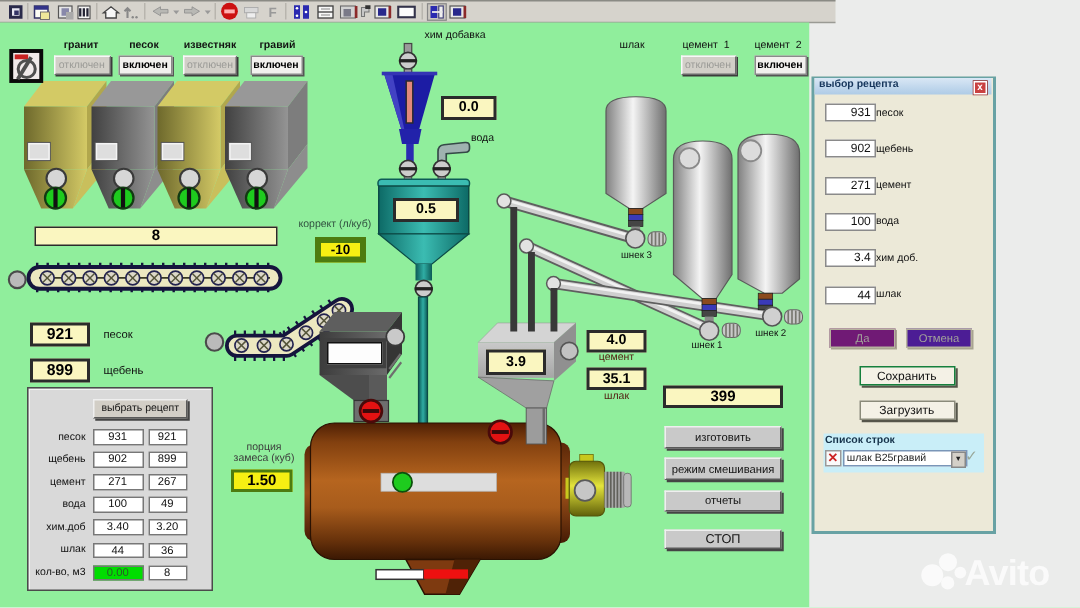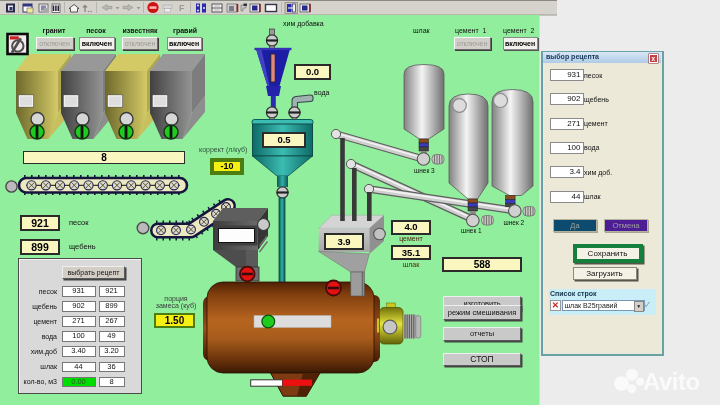--- a/index.html
+++ b/index.html
@@ -496,7 +496,7 @@
 <div class="lbl" style="left:584px;top:168.7px;">хим доб.</div>
 <div class="ab" style="left:549.5px;top:190.5px;width:30px;height:10px;background:#fff;border:1px solid #8a8a8a;font-size:8px;text-align:right;padding-right:2px;line-height:10px;color:#111;">44</div>
 <div class="lbl" style="left:584px;top:193px;">шлак</div>
-<div class="ab" style="left:553px;top:218.5px;width:42px;height:11px;background:#0c4a6e;border:1px solid #b6b29e;box-shadow:1px 1px 0 #a8a490;color:#a2a29a;font-size:7.5px;text-align:center;line-height:11px;">Да</div>
+<div class="ab" style="left:553px;top:218.5px;width:42px;height:11px;background:#701a75;border:1px solid #b6b29e;box-shadow:1px 1px 0 #a8a490;color:#a2a29a;font-size:7.5px;text-align:center;line-height:11px;">Да</div>
 <div class="ab" style="left:604px;top:218.5px;width:42px;height:11px;background:#4c1d95;border:1px solid #b6b29e;box-shadow:1px 1px 0 #a8a490;color:#a2a29a;font-size:7.5px;text-align:center;line-height:11px;">Отмена</div>
 <div class="ab" style="left:572.5px;top:244px;width:62px;height:11px;background:#f4f1e6;border:4px solid #15803d;box-shadow:1.5px 1.5px 0 #55554a;color:#111;font-size:8px;text-align:center;line-height:11px;">Сохранить</div>
 <div class="ab" style="left:572.5px;top:266.5px;width:62px;height:11px;background:#f4f1e6;border:1px solid #8a8a7a;box-shadow:1.5px 1.5px 0 #55554a;color:#111;font-size:8px;text-align:center;line-height:11px;">Загрузить</div>

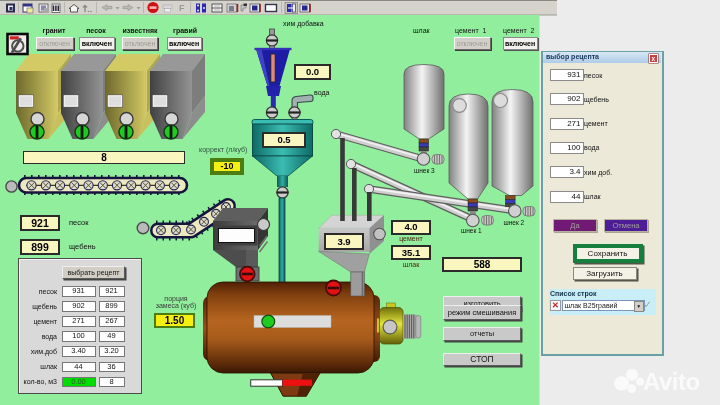--- a/index.html
+++ b/index.html
@@ -498,7 +498,7 @@
 <div class="lbl" style="left:584px;top:193px;">шлак</div>
 <div class="ab" style="left:553px;top:218.5px;width:42px;height:11px;background:#701a75;border:1px solid #b6b29e;box-shadow:1px 1px 0 #a8a490;color:#a2a29a;font-size:7.5px;text-align:center;line-height:11px;">Да</div>
 <div class="ab" style="left:604px;top:218.5px;width:42px;height:11px;background:#4c1d95;border:1px solid #b6b29e;box-shadow:1px 1px 0 #a8a490;color:#a2a29a;font-size:7.5px;text-align:center;line-height:11px;">Отмена</div>
-<div class="ab" style="left:572.5px;top:244px;width:62px;height:11px;background:#f4f1e6;border:4px solid #15803d;box-shadow:1.5px 1.5px 0 #55554a;color:#111;font-size:8px;text-align:center;line-height:11px;">Сохранить</div>
+<div class="ab" style="left:572.5px;top:244px;width:62px;height:11px;background:#f4f1e6;border:1px solid #15803d;box-shadow:1.5px 1.5px 0 #55554a;color:#111;font-size:8px;text-align:center;line-height:11px;">Сохранить</div>
 <div class="ab" style="left:572.5px;top:266.5px;width:62px;height:11px;background:#f4f1e6;border:1px solid #8a8a7a;box-shadow:1.5px 1.5px 0 #55554a;color:#111;font-size:8px;text-align:center;line-height:11px;">Загрузить</div>
 <div class="ab" style="left:548.5px;top:288.5px;width:107px;height:26px;background:#c9eef8;"></div>
 <div class="ab" style="left:550px;top:290px;font-size:7px;font-weight:bold;color:#15324a;">Список строк</div>

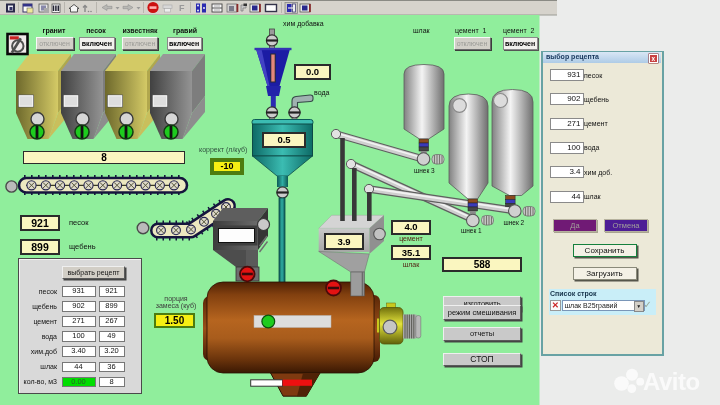--- a/index.html
+++ b/index.html
@@ -452,7 +452,7 @@
 <div class="lbl" style="left:391px;top:234.5px;width:40px;text-align:center;color:#511c0e;">цемент</div>
 <div class="ybox" style="left:391px;top:245px;width:36px;height:11px;line-height:11px;font-size:9.5px;">35.1</div>
 <div class="lbl" style="left:391px;top:260.5px;width:40px;text-align:center;color:#511c0e;">шлак</div>
-<div class="ybox" style="left:442px;top:256.5px;width:76px;height:11px;line-height:11px;font-size:10px;">588</div>
+<div class="ybox" style="left:442px;top:256.5px;width:76px;height:11px;line-height:11px;font-size:10px;">399</div>
 <div class="gbtn" style="left:443px;top:296px;width:76px;height:13px;line-height:13px;">изготовить</div>
 <div class="gbtn" style="left:443px;top:304.5px;width:76px;height:13px;line-height:13px;">режим смешивания</div>
 <div class="gbtn" style="left:443px;top:327px;width:76px;height:12px;line-height:12px;">отчеты</div>

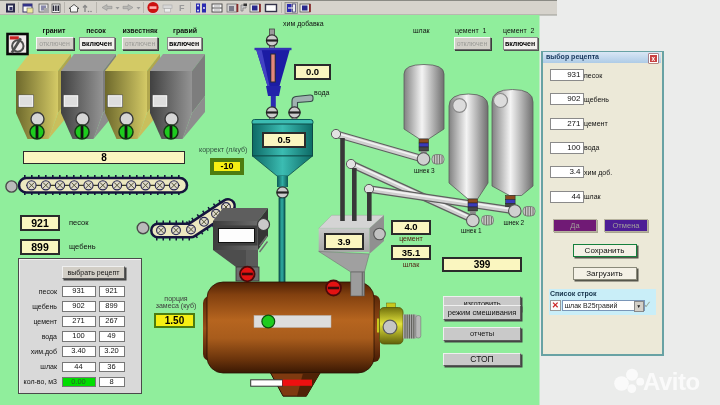--- a/index.html
+++ b/index.html
@@ -453,7 +453,7 @@
 <div class="ybox" style="left:391px;top:245px;width:36px;height:11px;line-height:11px;font-size:9.5px;">35.1</div>
 <div class="lbl" style="left:391px;top:260.5px;width:40px;text-align:center;color:#511c0e;">шлак</div>
 <div class="ybox" style="left:442px;top:256.5px;width:76px;height:11px;line-height:11px;font-size:10px;">399</div>
-<div class="gbtn" style="left:443px;top:296px;width:76px;height:13px;line-height:13px;">изготовить</div>
+<div class="gbtn" style="left:443px;top:284px;width:76px;height:13px;line-height:13px;">изготовить</div>
 <div class="gbtn" style="left:443px;top:304.5px;width:76px;height:13px;line-height:13px;">режим смешивания</div>
 <div class="gbtn" style="left:443px;top:327px;width:76px;height:12px;line-height:12px;">отчеты</div>
 <div class="gbtn" style="left:443px;top:352.5px;width:76px;height:11px;line-height:11px;font-size:8.5px;text-align:center;">СТОП</div>

